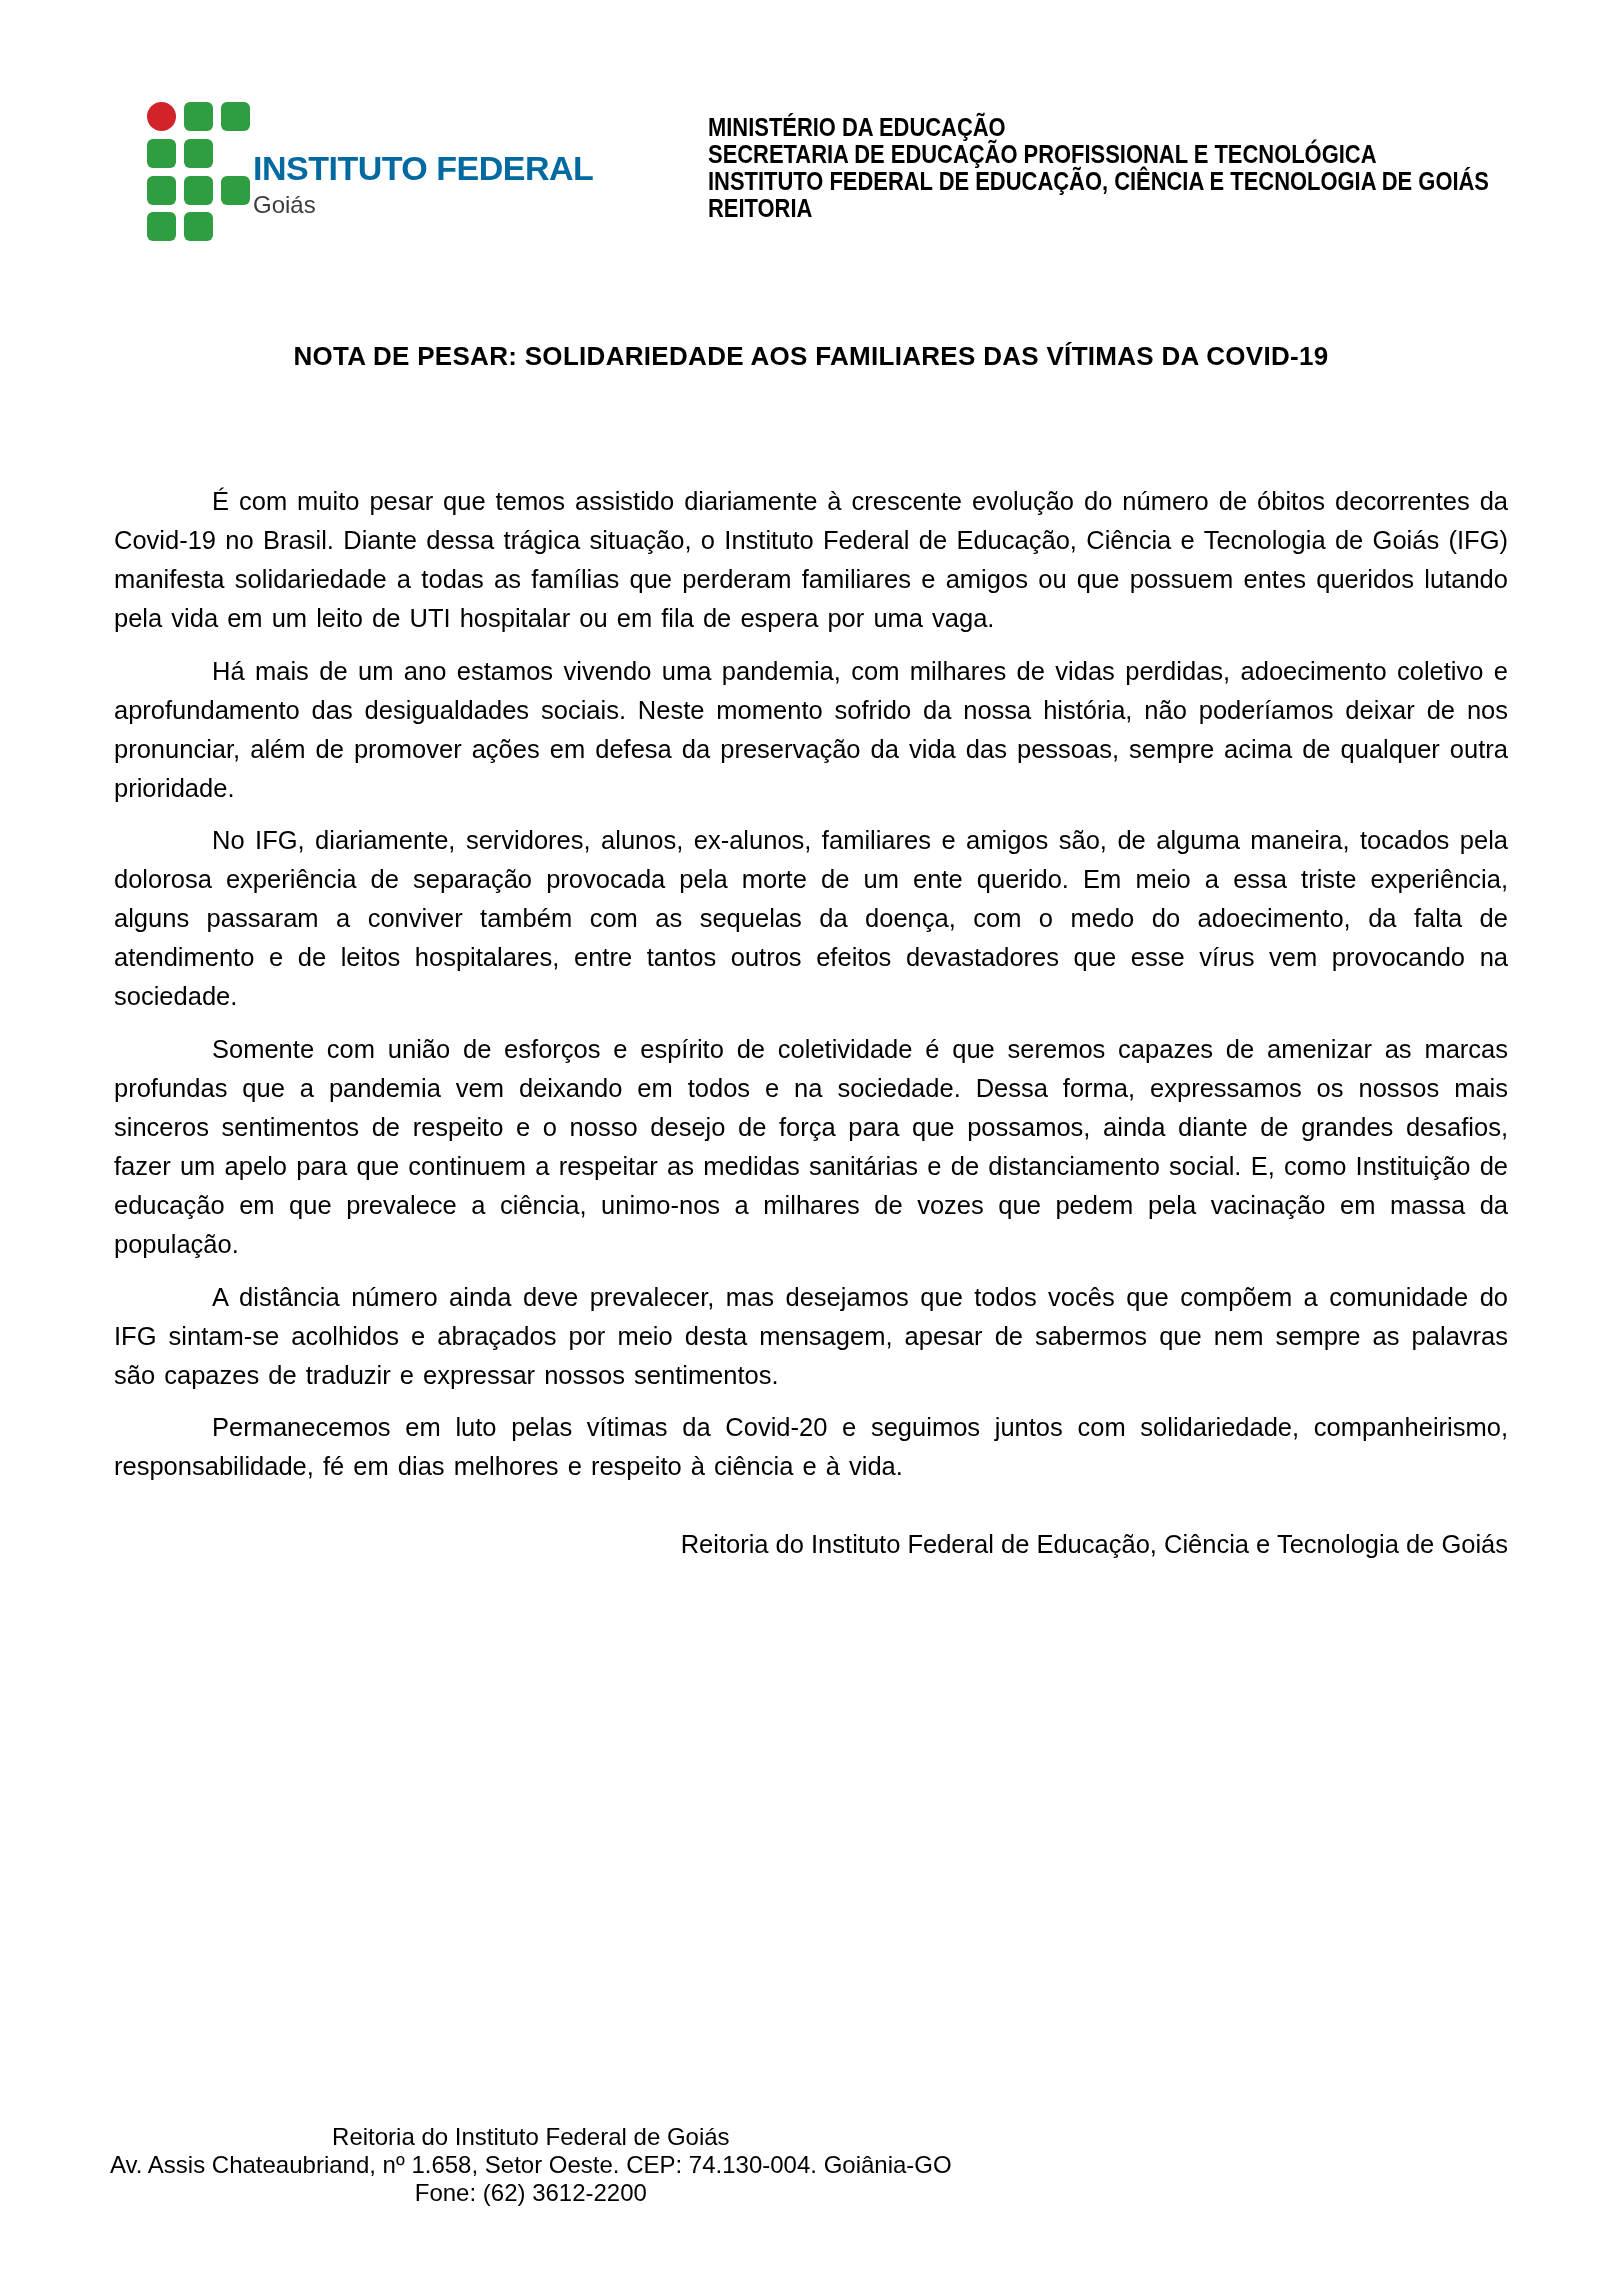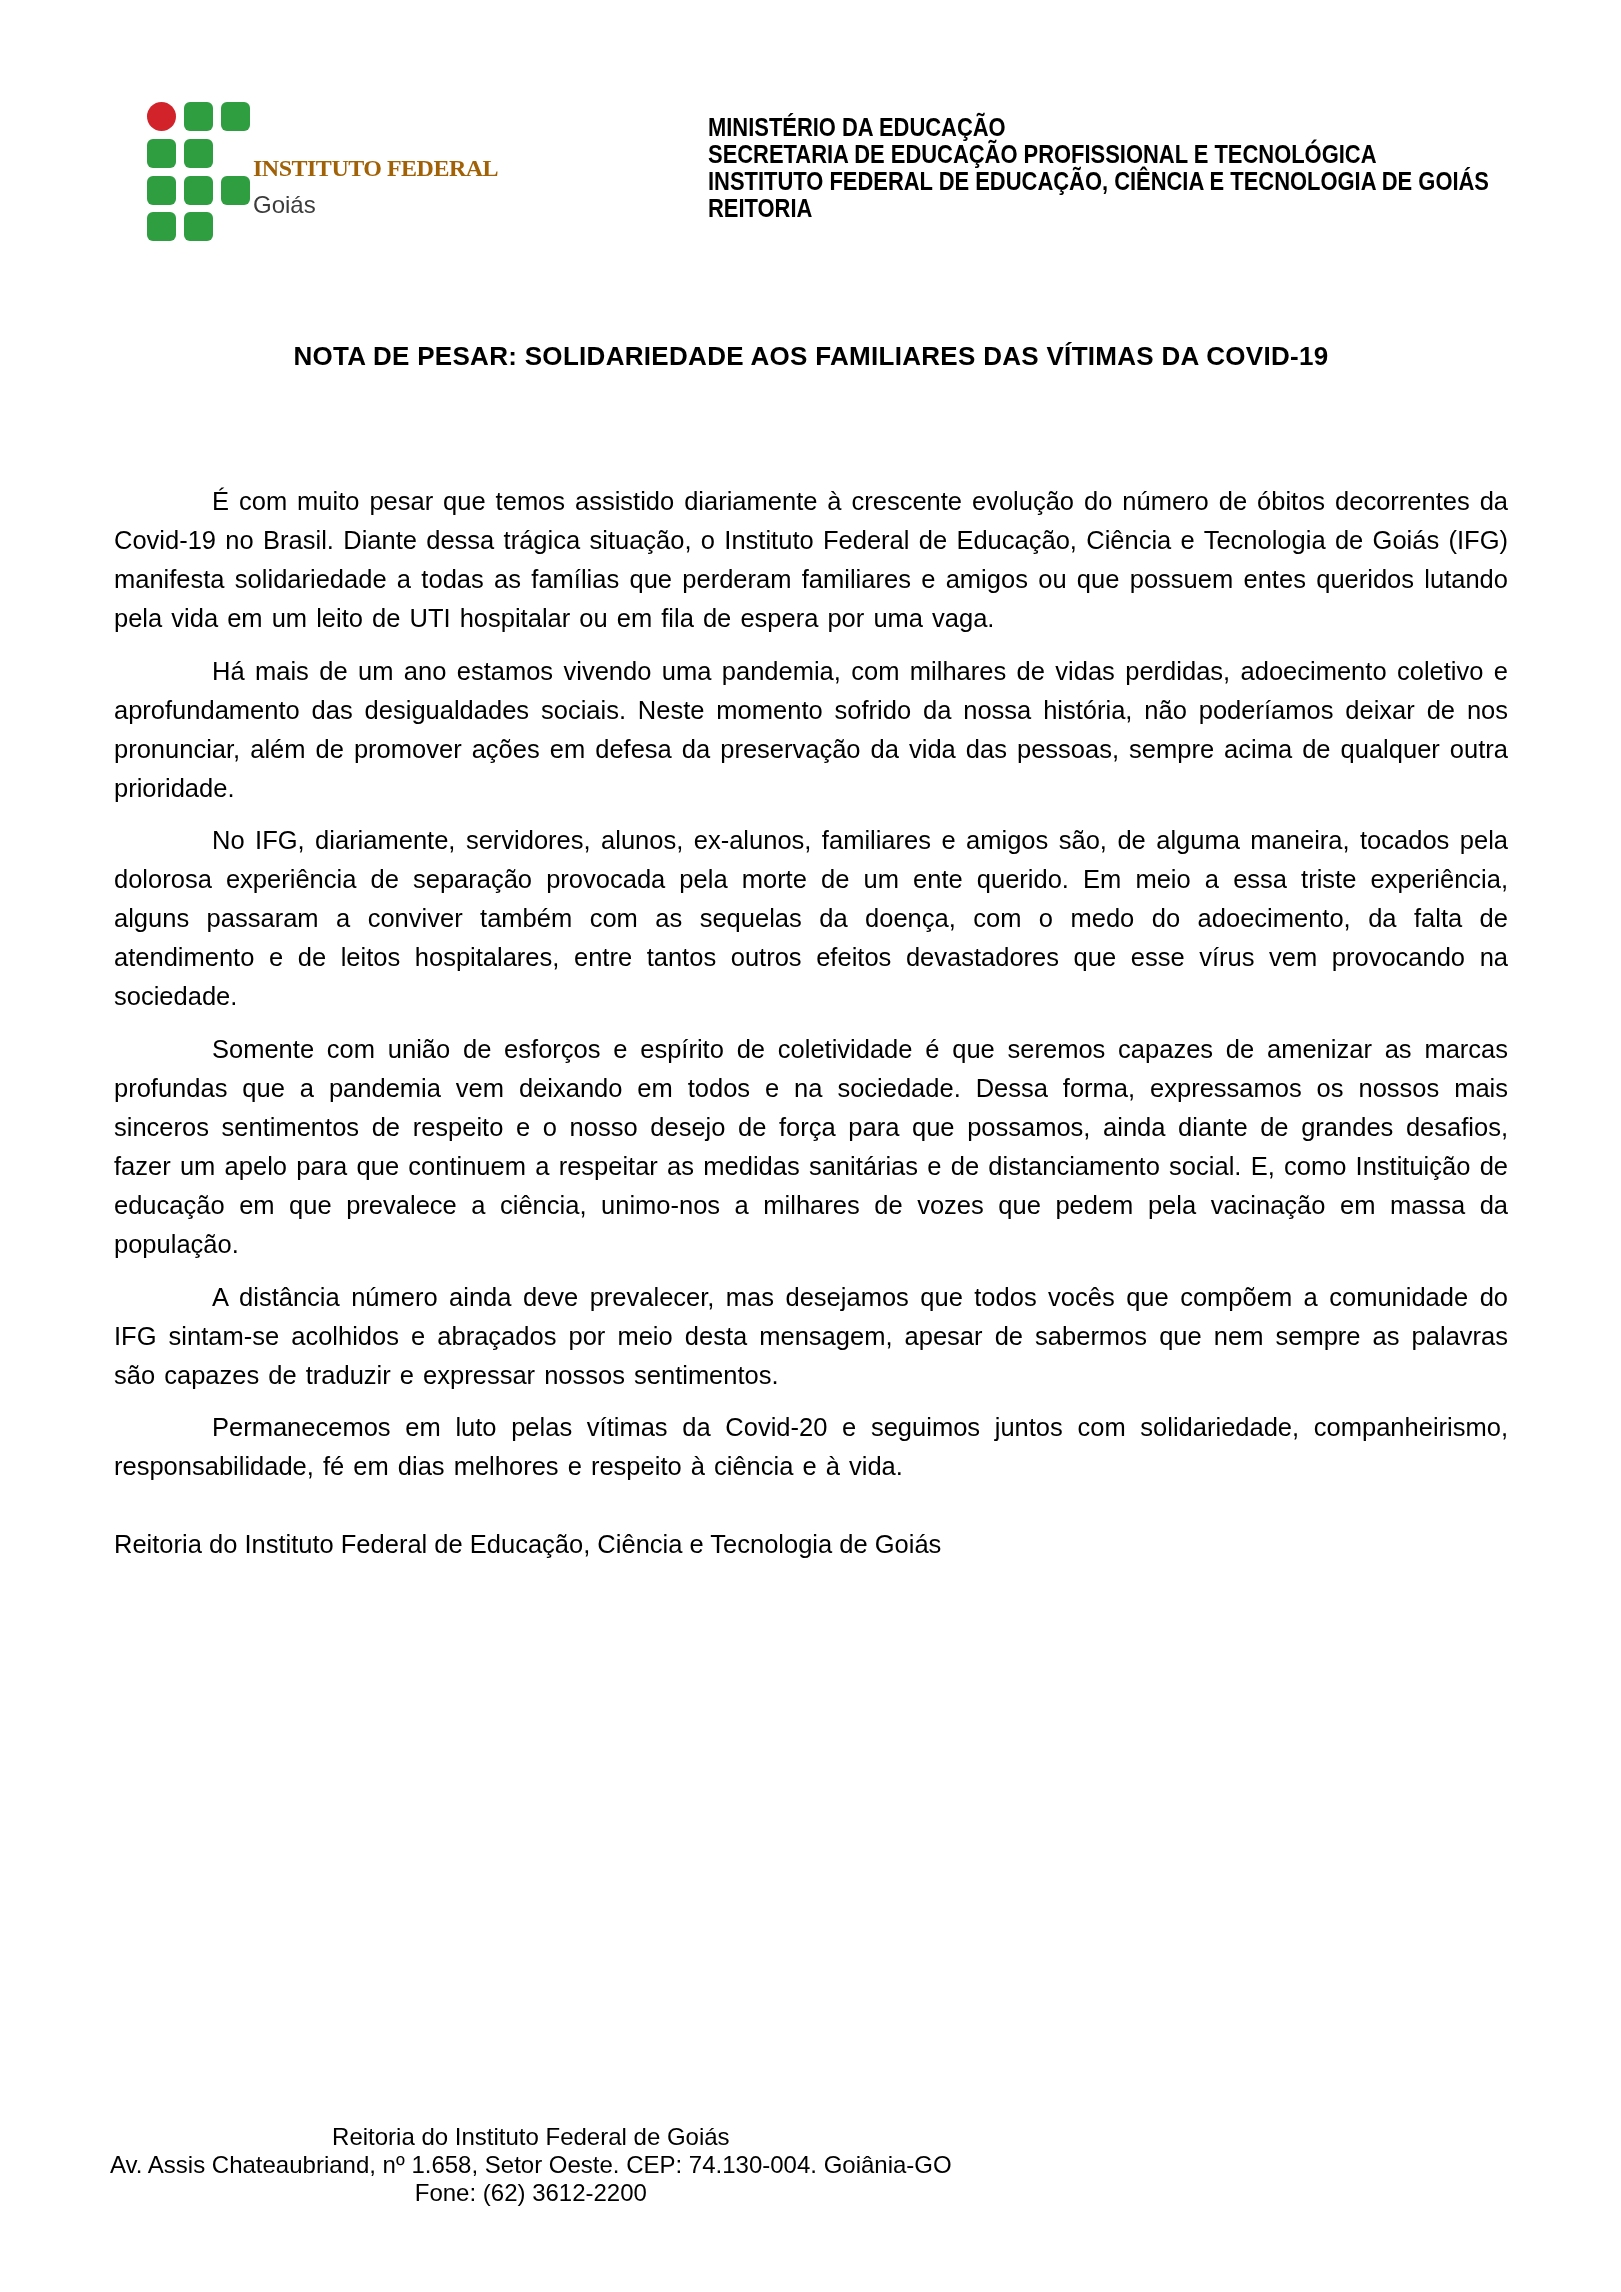--- a/index.html
+++ b/index.html
@@ -27,7 +27,7 @@
   .r3c1{grid-area:3/1}.r3c2{grid-area:3/2}.r3c3{grid-area:3/3}
   .r4c1{grid-area:4/1}.r4c2{grid-area:4/2}
   .logo-text{position:absolute;left:253px;top:150px;white-space:nowrap;}
-  .logo-brand{font-size:24px;font-weight:bold;letter-spacing:-0.5px;color:#a16207;line-height:37px;font-family:Liberation Serif, serif;}
+  .logo-brand{font-size:34px;font-weight:bold;letter-spacing:-0.5px;color:#0369a1;line-height:37px;}
   .logo-region{font-size:24px;color:#3c3c3c;line-height:31px;margin-top:2px;}
   
   .org-block{

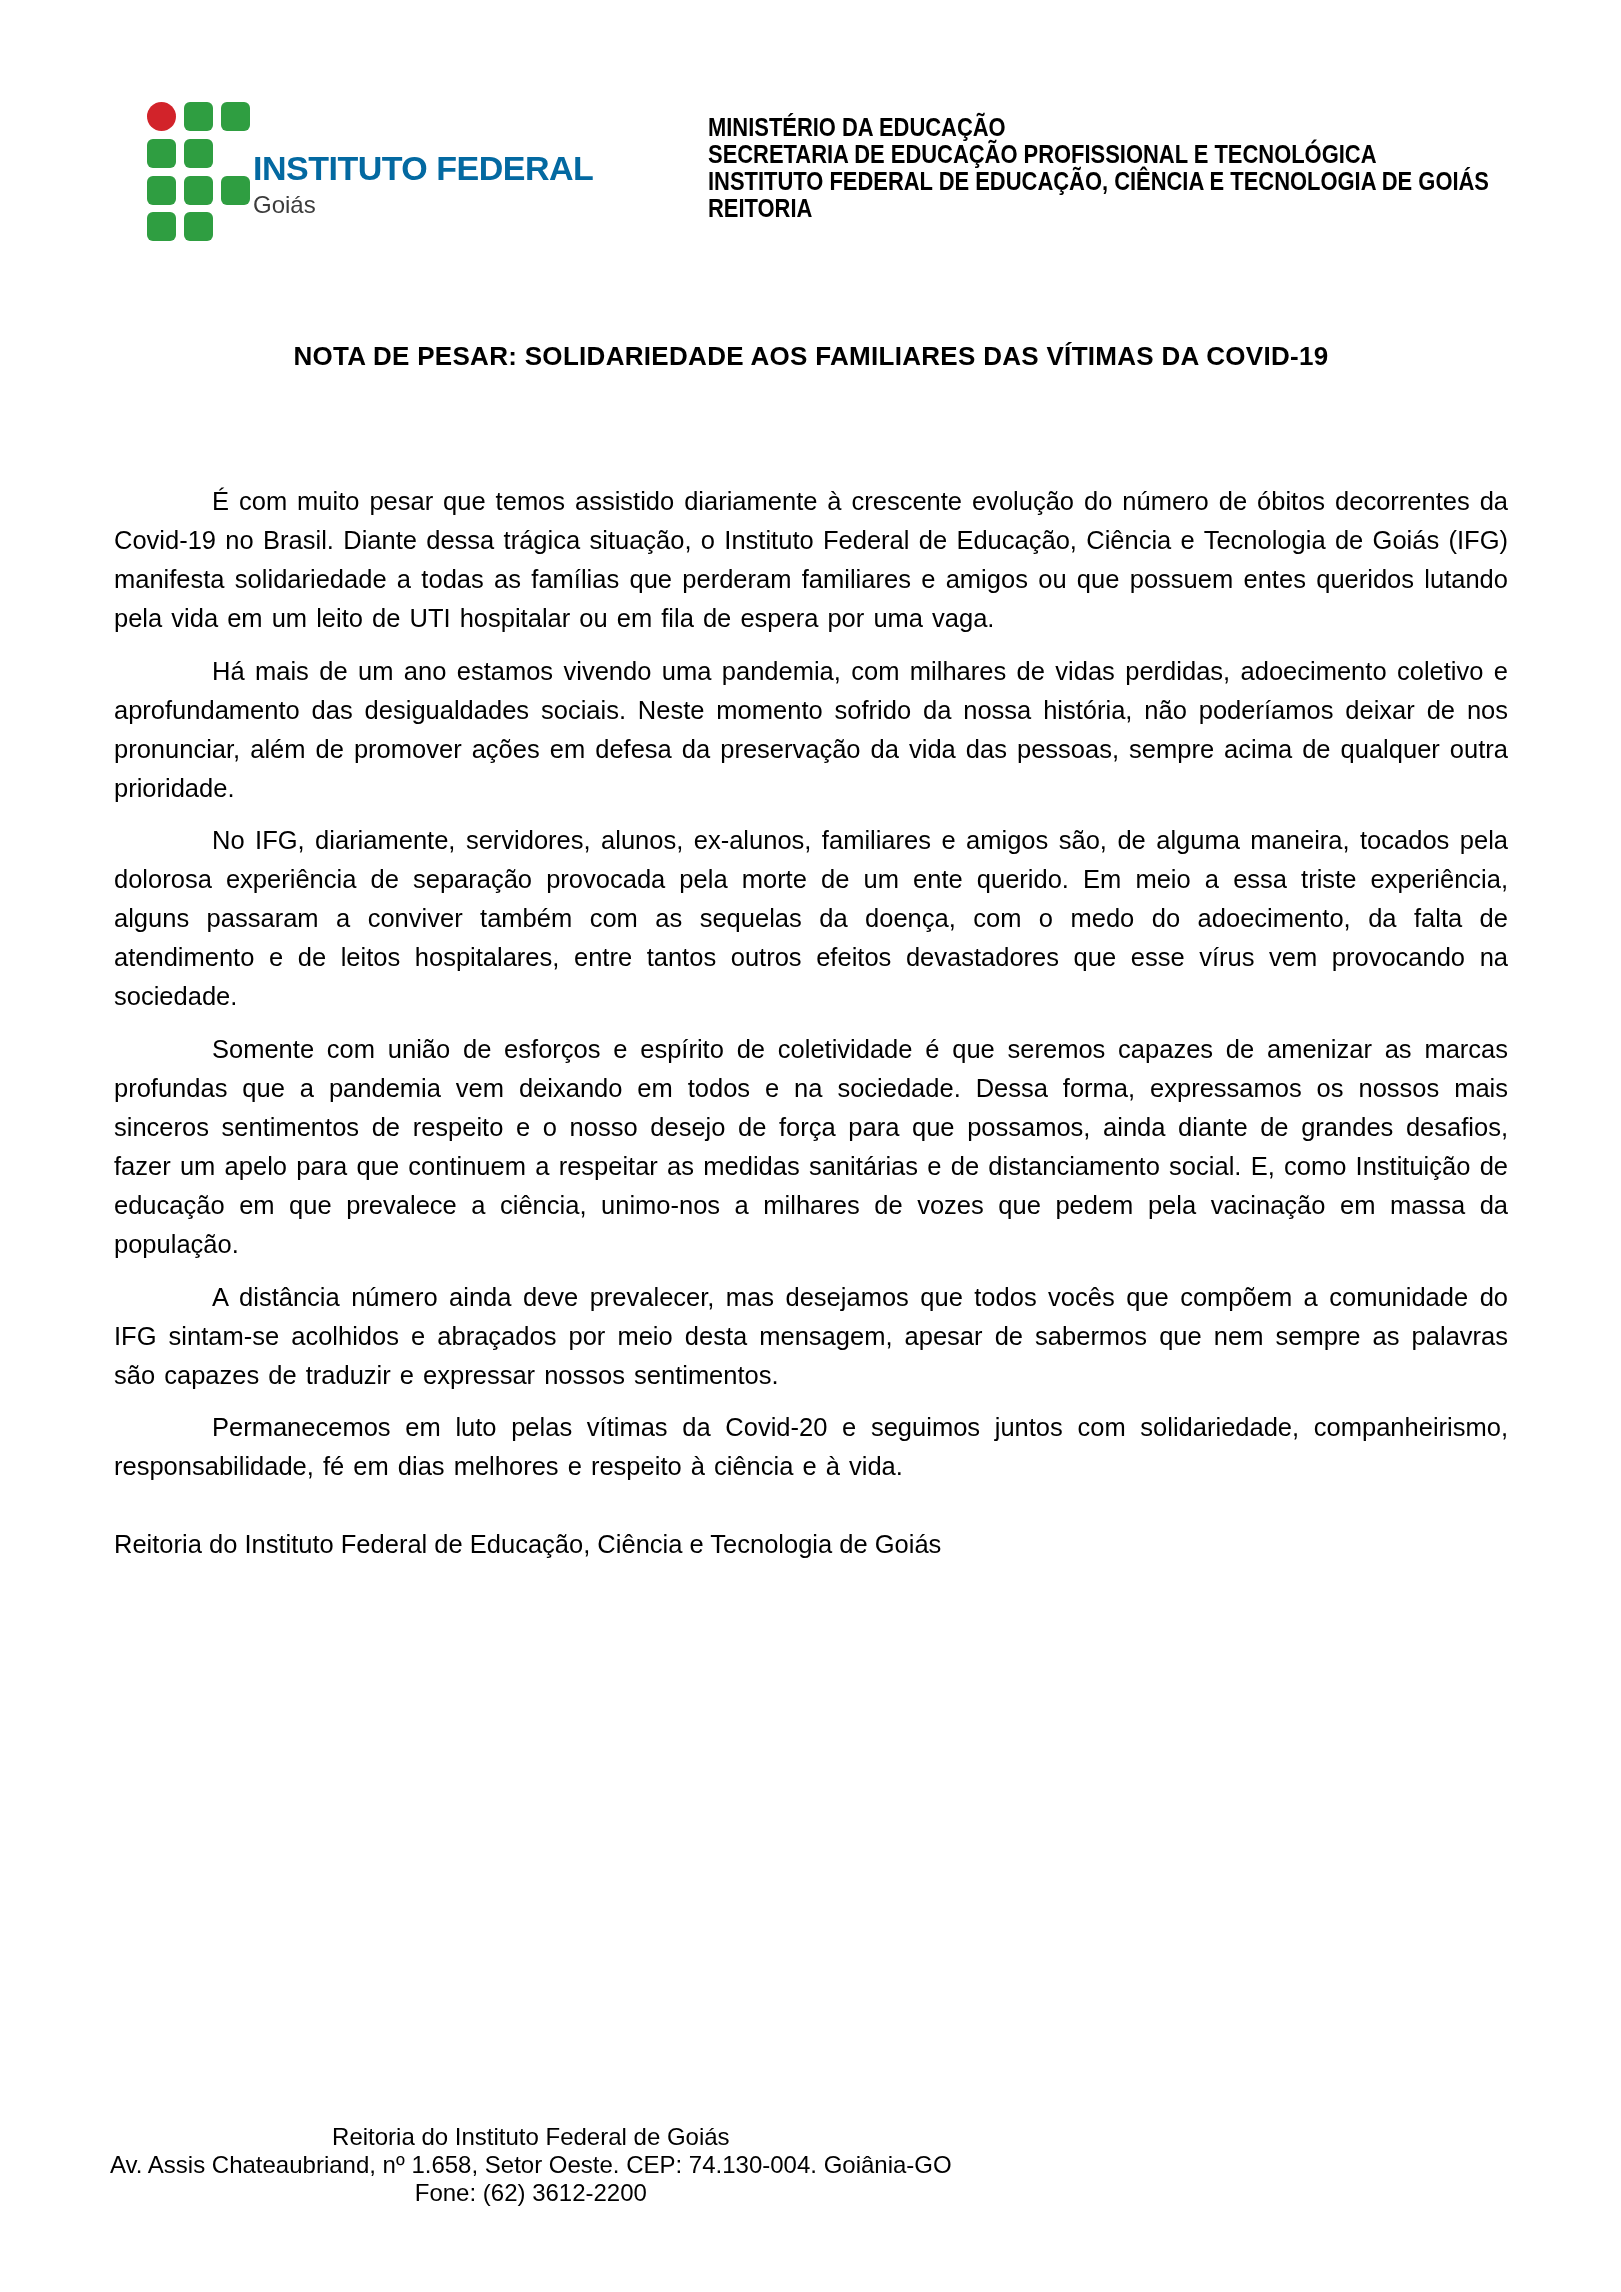--- a/index.html
+++ b/index.html
@@ -49,7 +49,7 @@
   }
   .doc-body p{margin:0 0 13.7px 0;text-indent:98px;}
   .signature{
-    text-align:left;text-indent:0 !important;
+    text-align:right;text-indent:0 !important;
     margin-top:39px !important;word-spacing:normal;
   }
   

